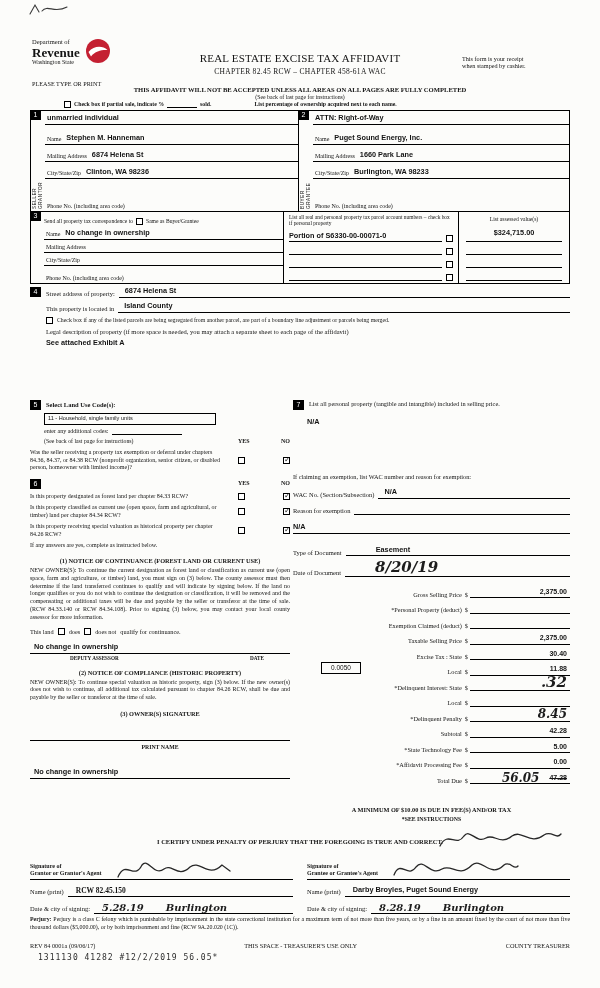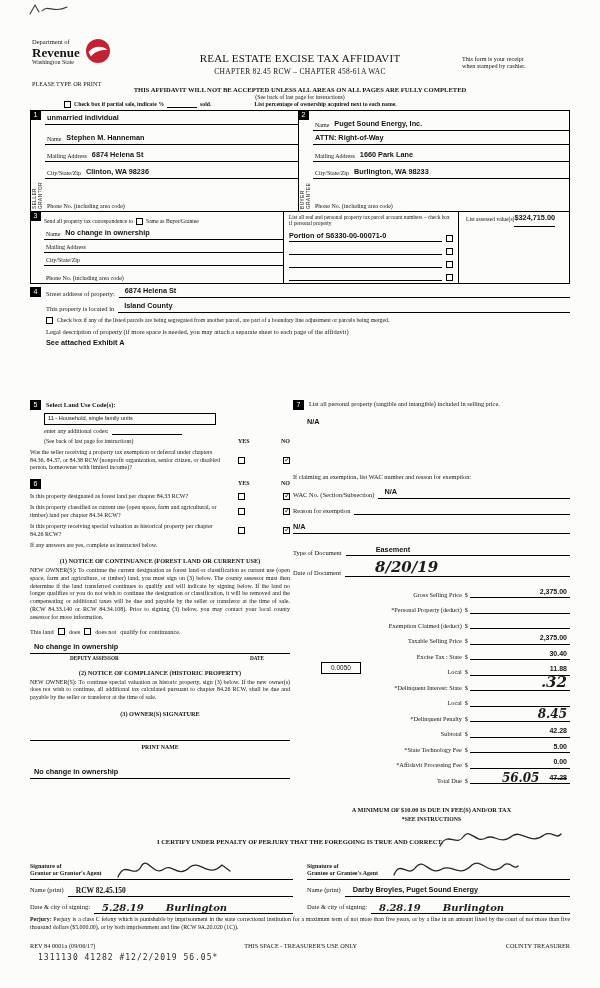--- a/index.html
+++ b/index.html
@@ -217,12 +217,12 @@
           <span class="vert">GRANTEE</span>
         </div>
         <div class="fields">
+          <div class="frow h14">
+            <span class="filled">ATTN: Right-of-Way</span>
+          </div>
           <div class="frow h20">
             <span class="lab">Name</span>
             <span class="filled">Puget Sound Energy, Inc.</span>
-          </div>
-          <div class="frow h14">
-            <span class="filled">ATTN: Right-of-Way</span>
           </div>
           <div class="frow h17">
             <span class="lab">Mailing Address</span>

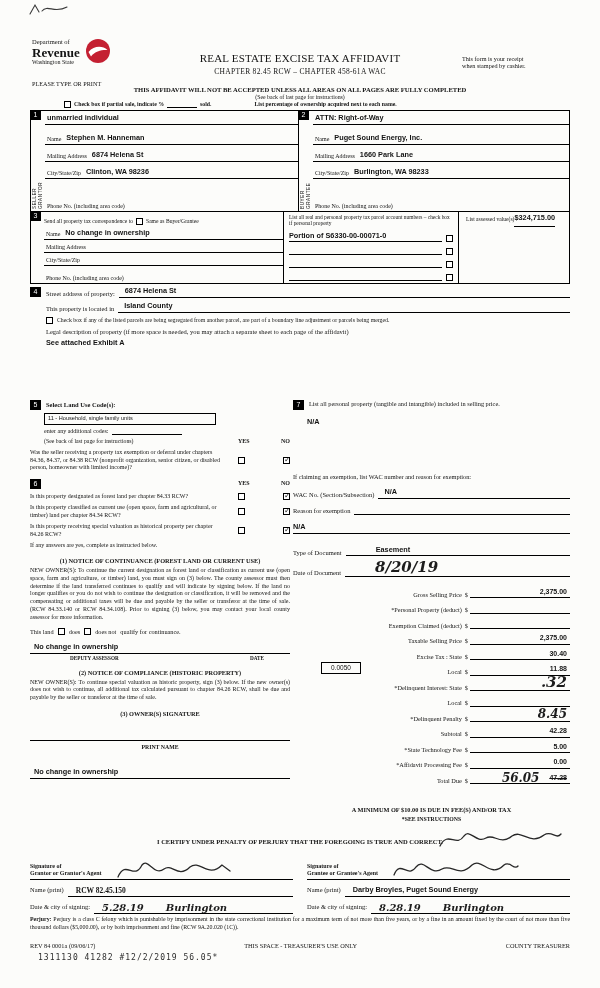--- a/index.html
+++ b/index.html
@@ -56,7 +56,7 @@
   .c3b-head{font-size:5.4px;line-height:1.15;height:15px}
   .prow{display:flex;align-items:flex-end;height:13px;gap:4px}
   .pv{flex:1;border-bottom:1px solid #000}
-  .c3c{flex:1;padding:2px 7px;display:flex;flex-direction:row}
+  .c3c{flex:1;padding:2px 7px;display:flex;flex-direction:column}
   .c3c-head{font-size:5.6px;text-align:center;height:15px;padding-top:2px}
   .av{border-bottom:1px solid #000;height:13px;text-align:center}
 

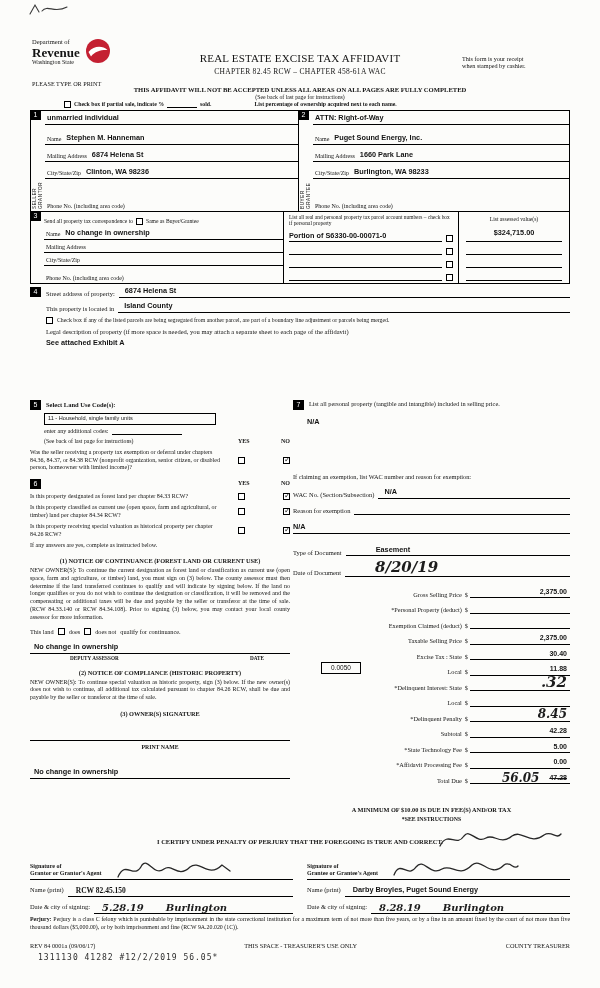--- a/index.html
+++ b/index.html
@@ -123,7 +123,7 @@
   .sigarea{flex:1;position:relative;height:100%}
   .sigarea svg{position:absolute;bottom:-4px;left:12px}
   .namerow,.daterow{display:flex;margin-top:6px}
-  .nhalf{flex:1;display:flex;align-items:flex-start;margin-right:14px}
+  .nhalf{flex:1;display:flex;align-items:center;margin-right:14px}
   .nhalf:last-child{margin-right:0}
   .nline{flex:1;border-bottom:1px solid #000;padding:0 0 1px 8px}
   .stamp{font-weight:bold;font-size:7.5px}

